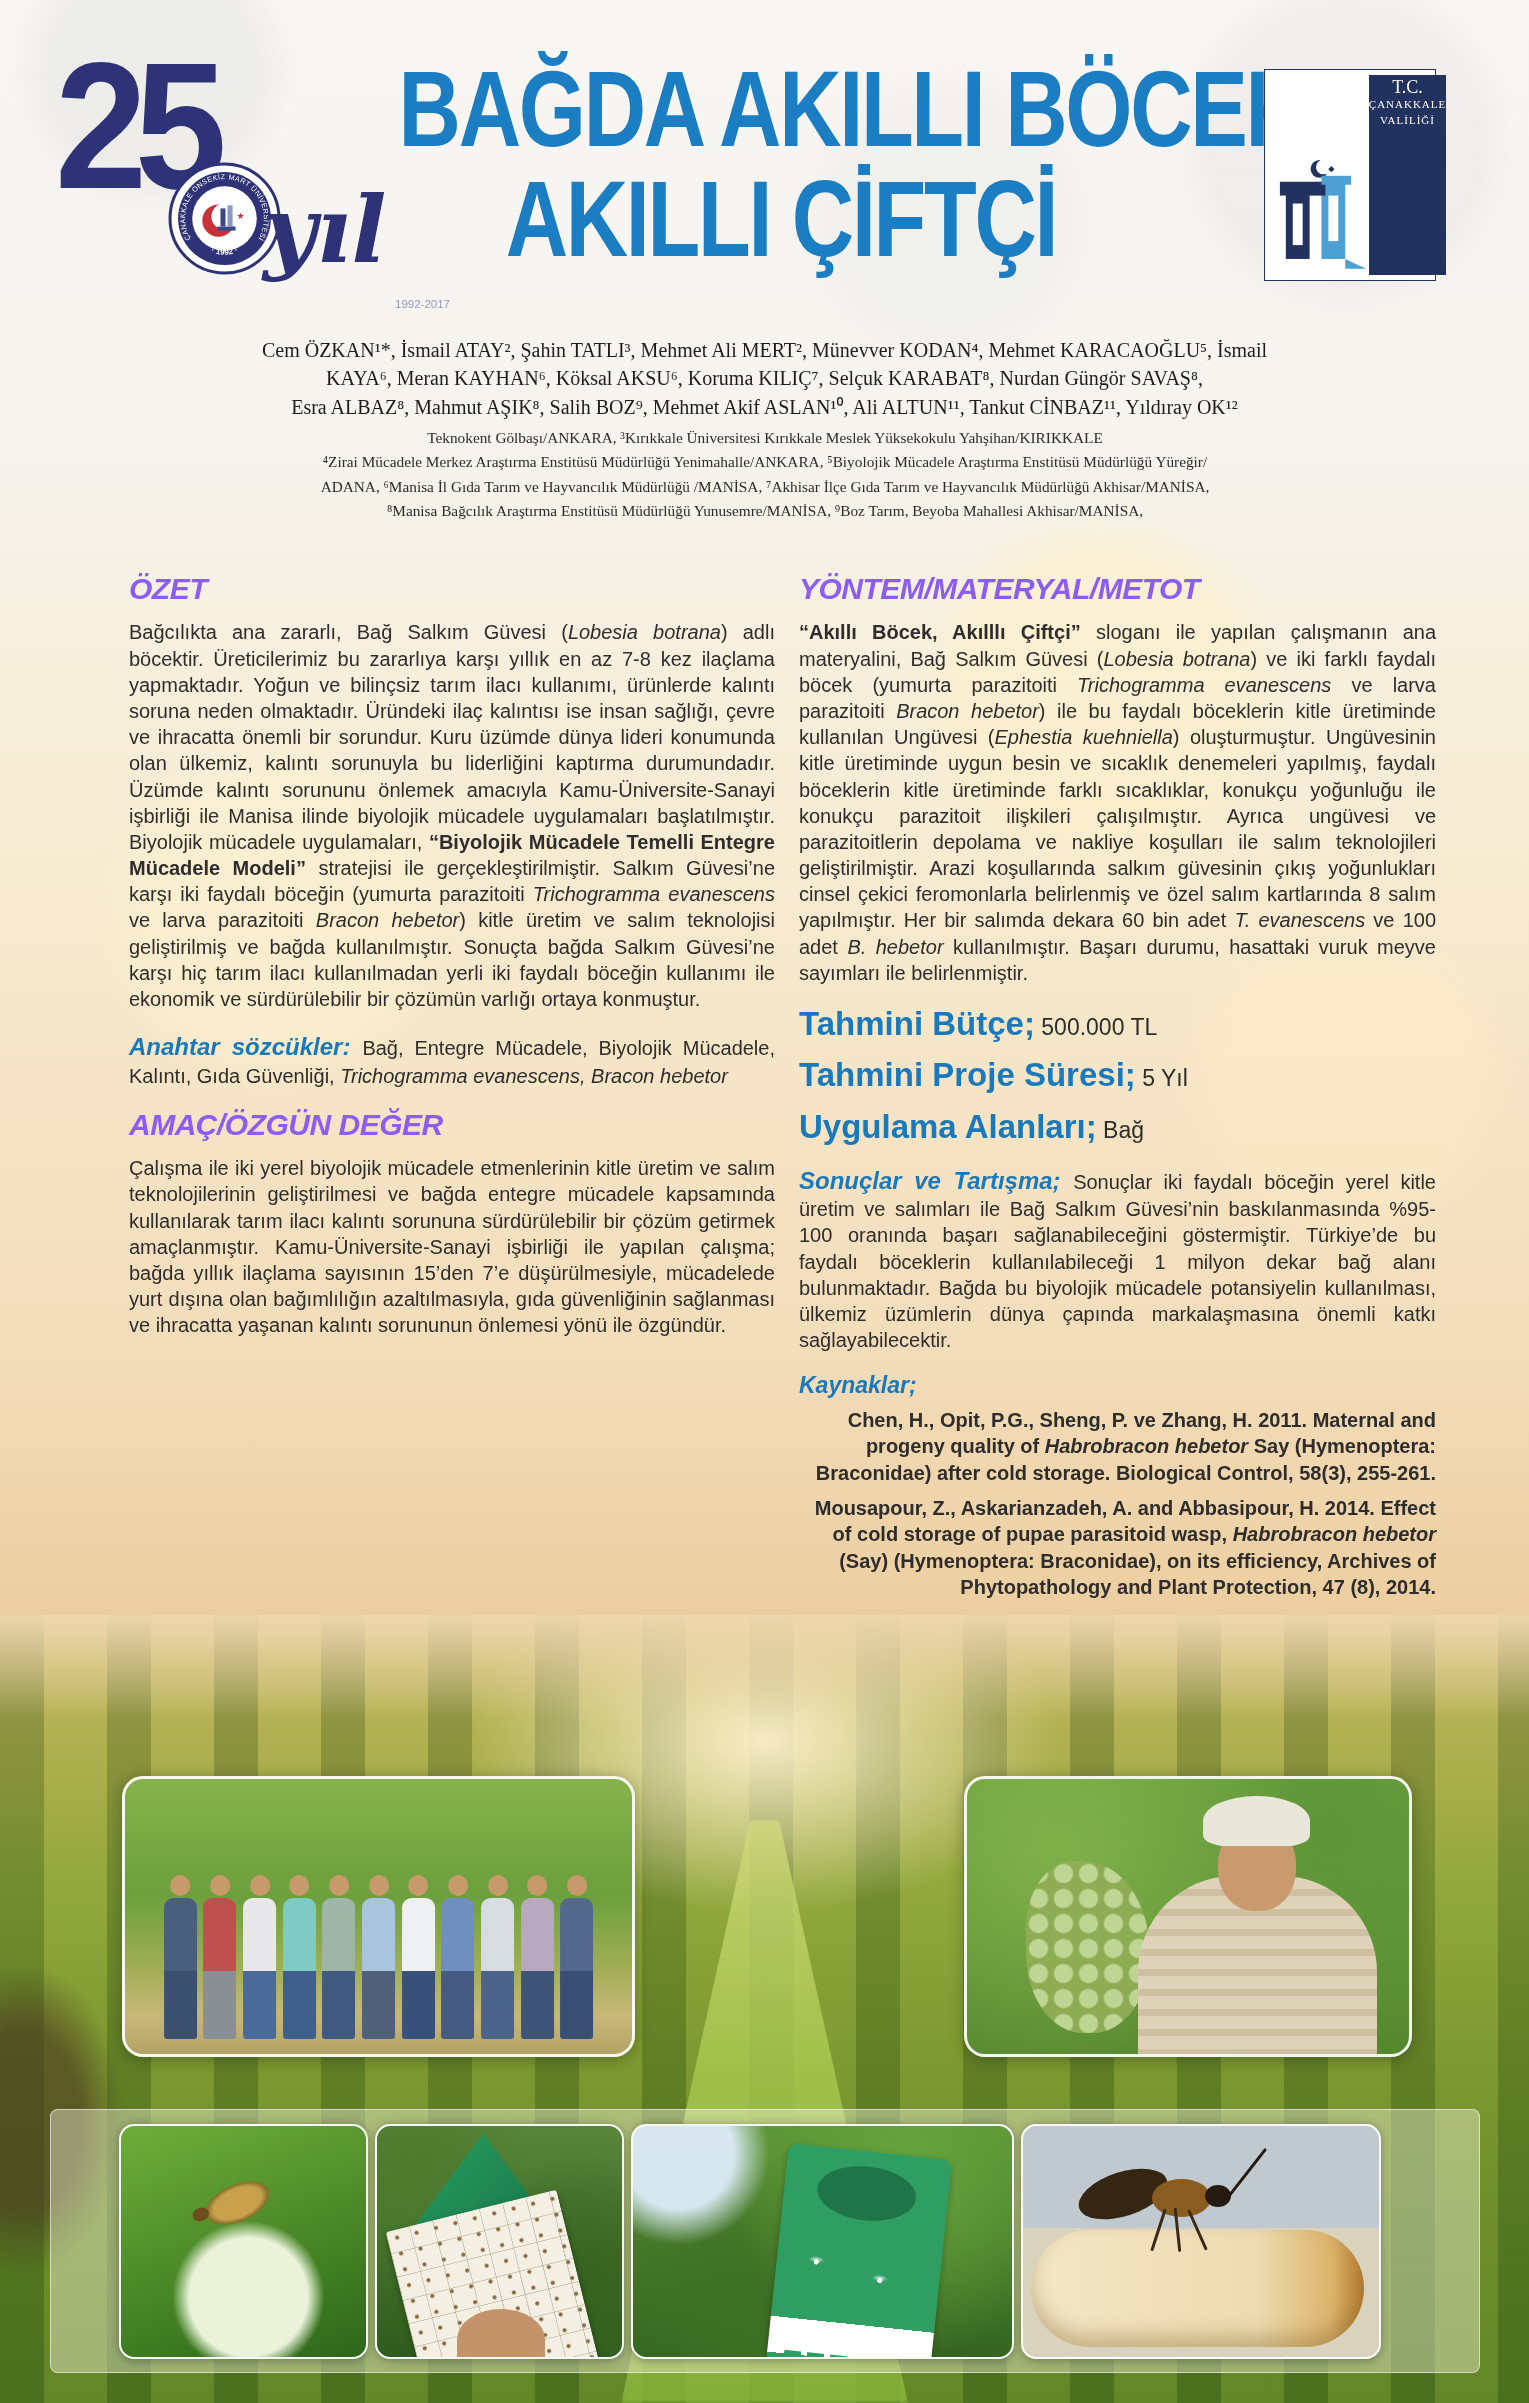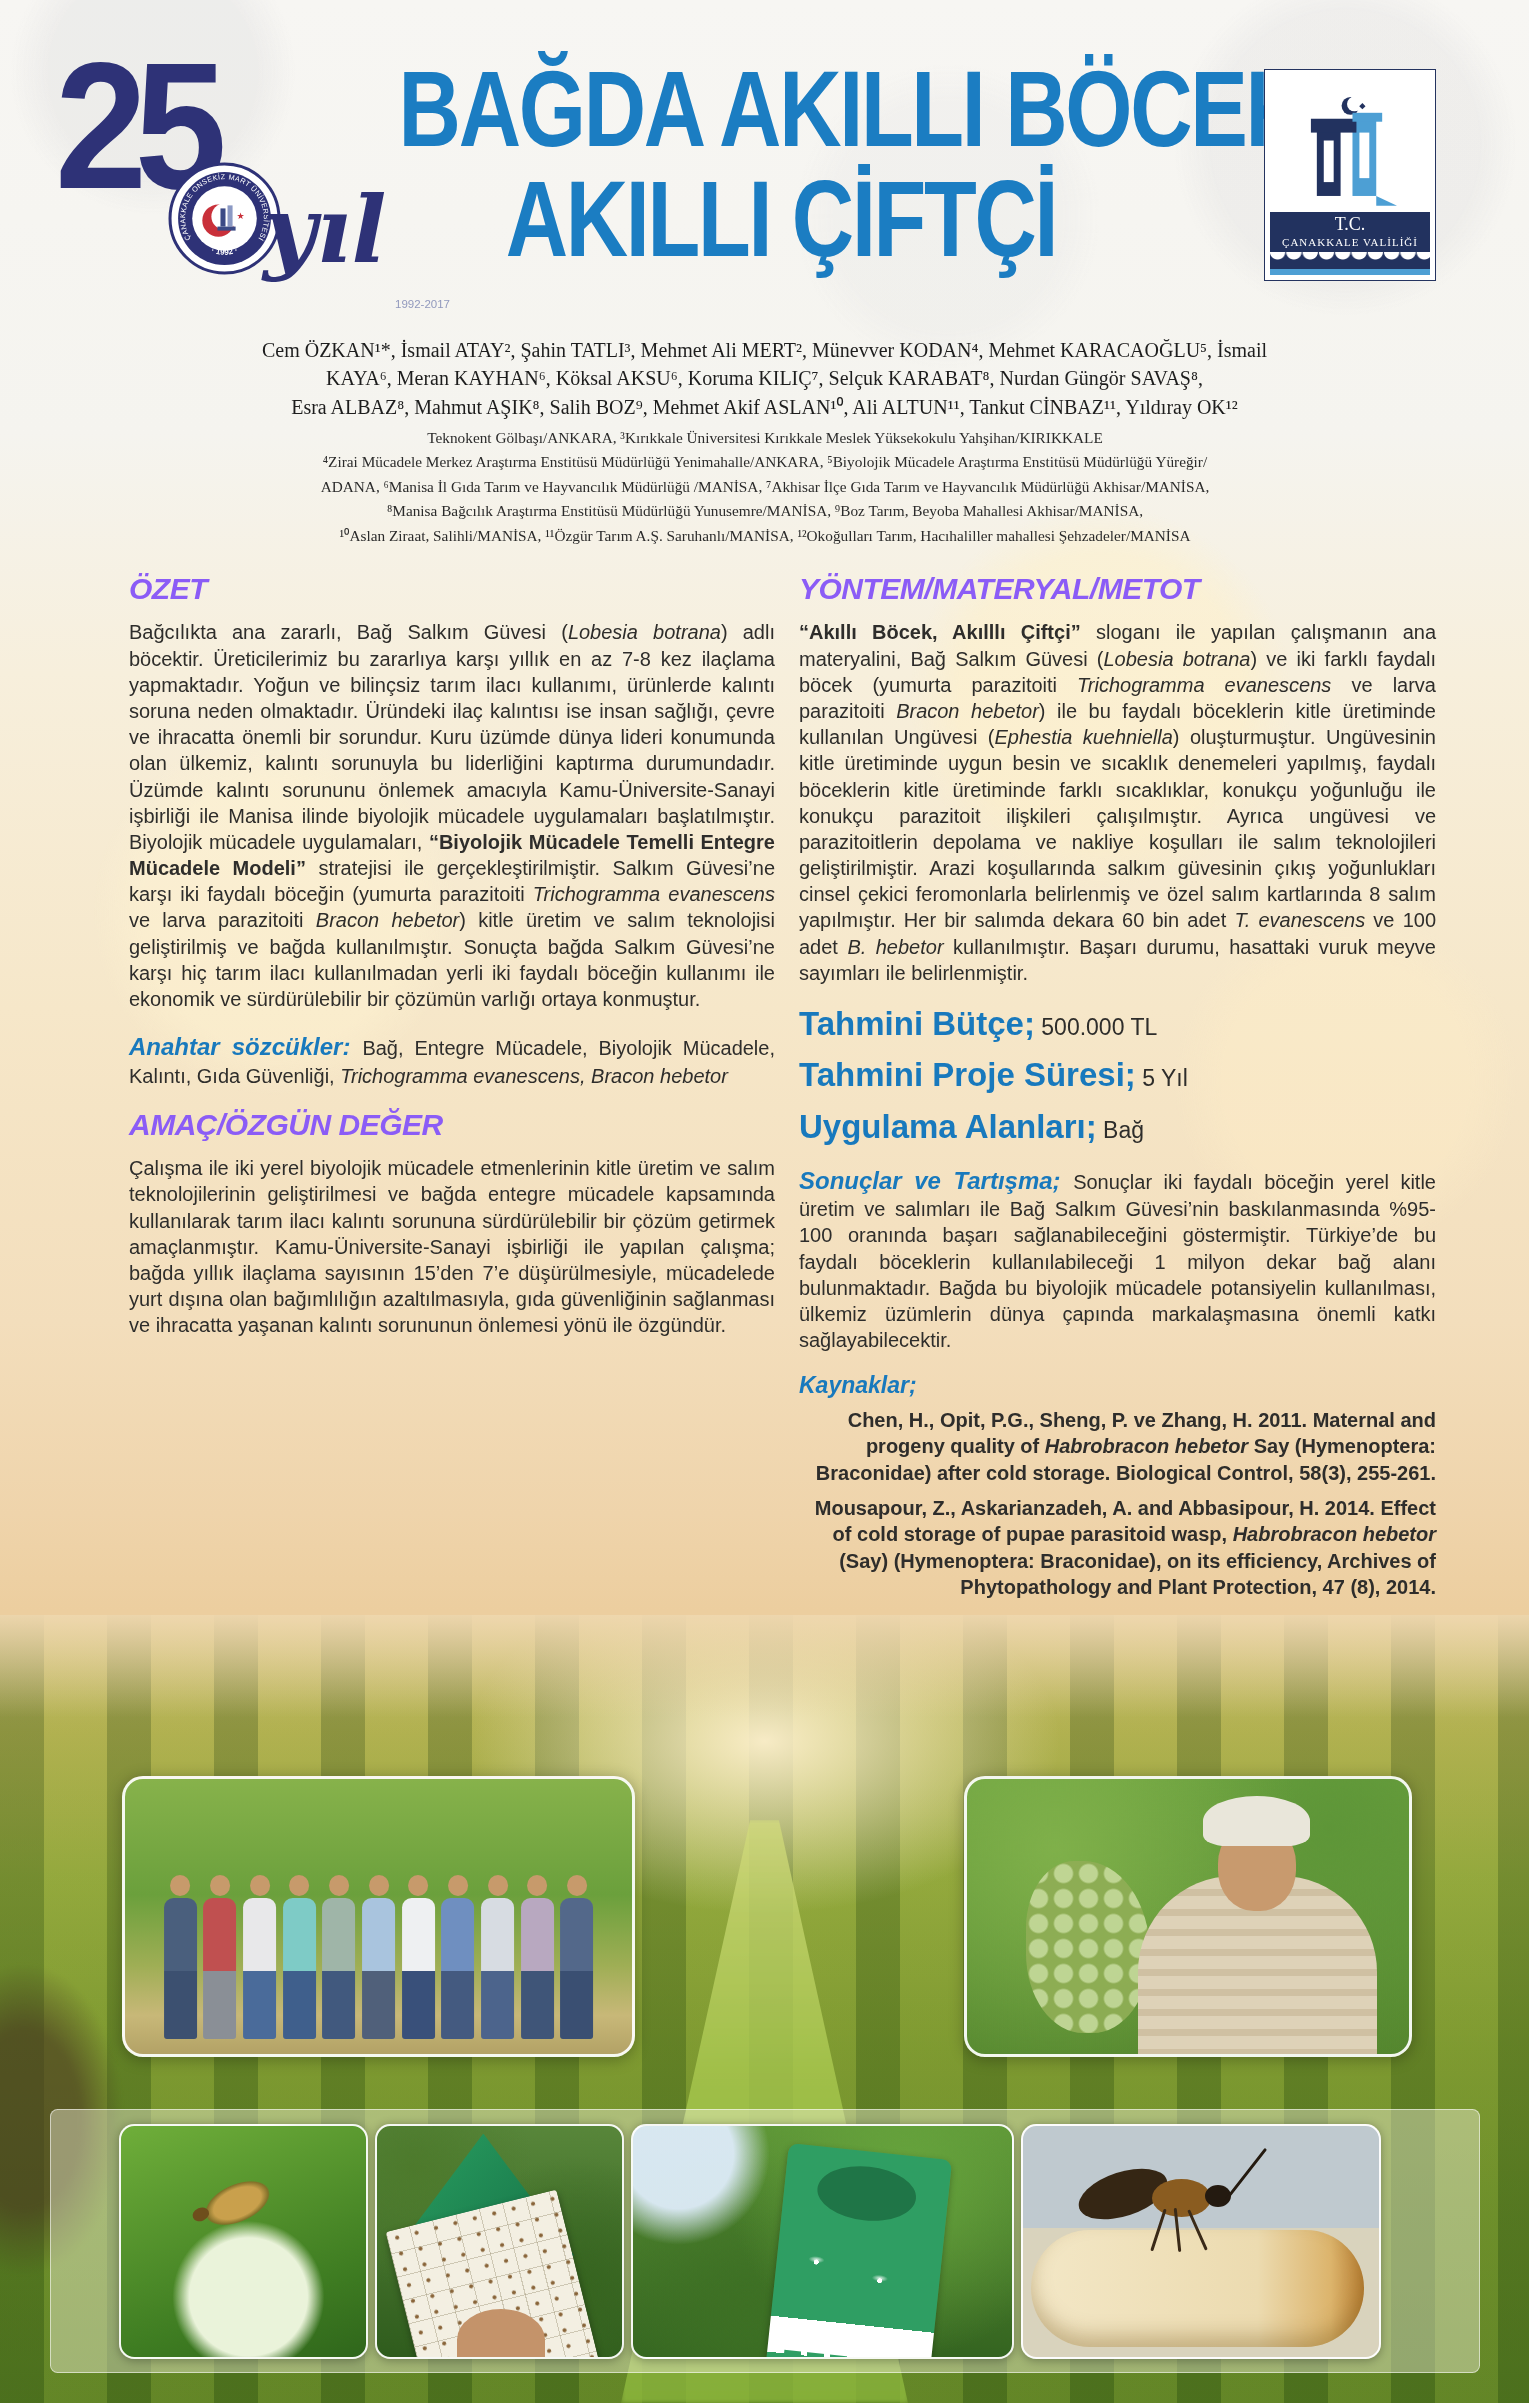--- a/index.html
+++ b/index.html
@@ -33,7 +33,7 @@
 
   .valilik{position:absolute;left:1264px;top:69px;width:172px;height:212px;background:#fff;
            border:1.9px solid #24335f;box-sizing:border-box;padding:4.8px;}
-  .v-inner{height:100%;display:flex;flex-direction:column;}
+  .v-inner{height:100%;display:flex;flex-direction:row;}
   .v-top{flex:1;background:#fff;position:relative;display:flex;align-items:flex-end;justify-content:center;}
   .v-band{background:#22325f;text-align:center;color:#fff;padding:2.9px 0 1.9px;}
   .v-tc{font-family:"Liberation Serif",serif;font-size:18px;line-height:1.1;}

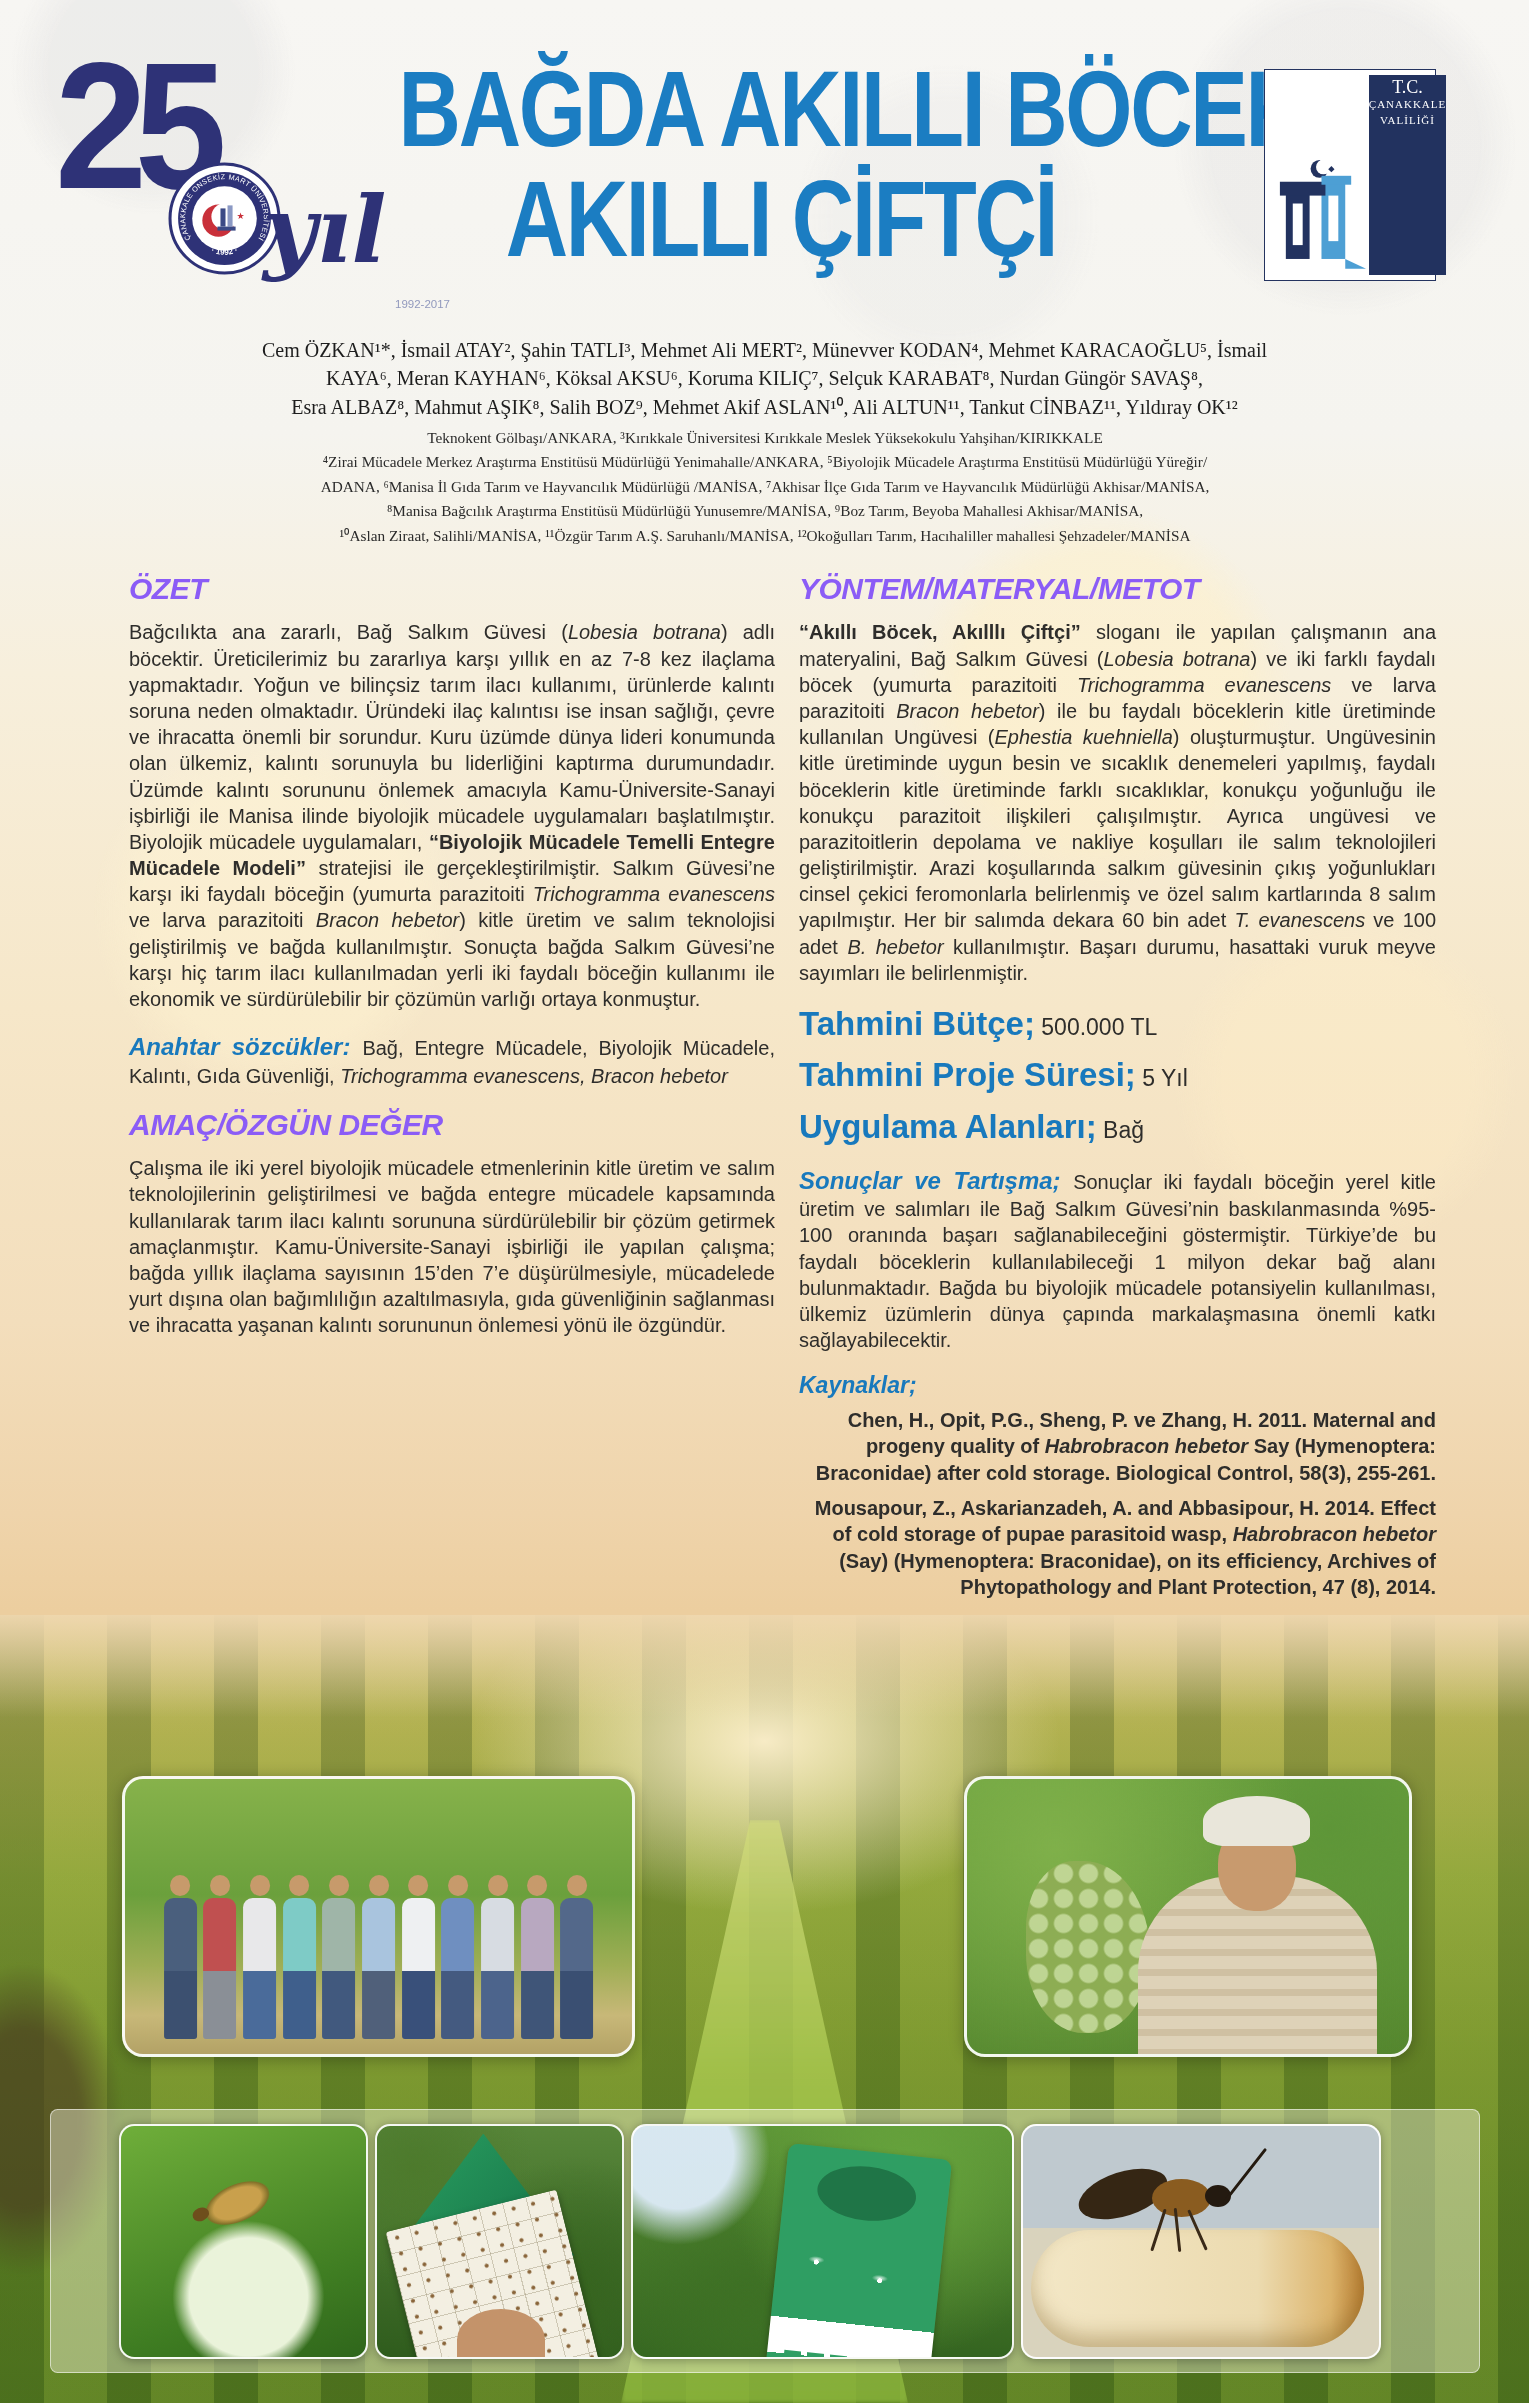--- a/index.html
+++ b/index.html
@@ -254,7 +254,6 @@
     <div>⁴Zirai Mücadele Merkez Araştırma Enstitüsü Müdürlüğü Yenimahalle/ANKARA, ⁵Biyolojik Mücadele Araştırma Enstitüsü Müdürlüğü Yüreğir/</div>
     <div>ADANA, ⁶Manisa İl Gıda Tarım ve Hayvancılık Müdürlüğü /MANİSA, ⁷Akhisar İlçe Gıda Tarım ve Hayvancılık Müdürlüğü Akhisar/MANİSA,</div>
     <div>⁸Manisa Bağcılık Araştırma Enstitüsü Müdürlüğü Yunusemre/MANİSA, ⁹Boz Tarım, Beyoba Mahallesi Akhisar/MANİSA,</div>
-    <div>¹⁰Aslan Ziraat, Salihli/MANİSA, ¹¹Özgür Tarım A.Ş. Saruhanlı/MANİSA, ¹²Okoğulları Tarım, Hacıhaliller mahallesi Şehzadeler/MANİSA</div>
   </div>
 
   <div class="col col-left">

